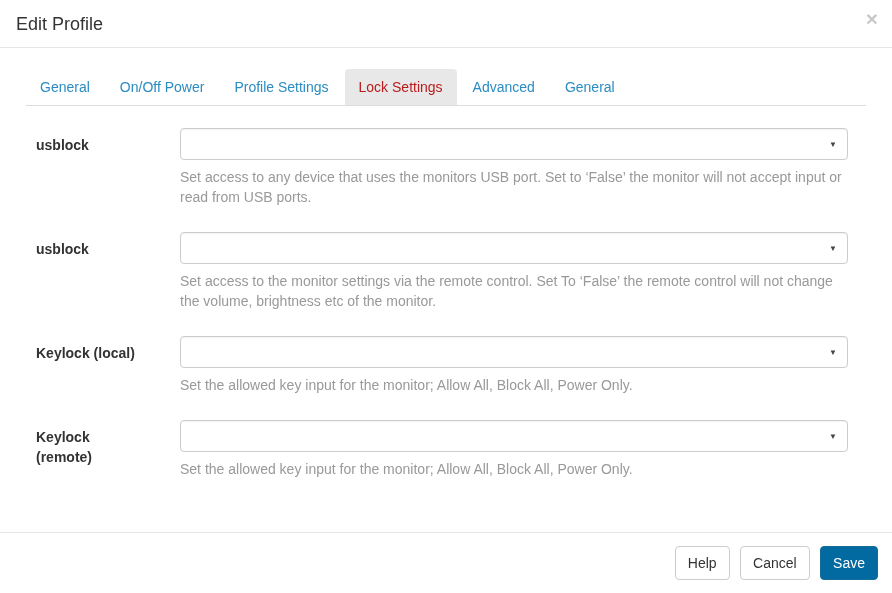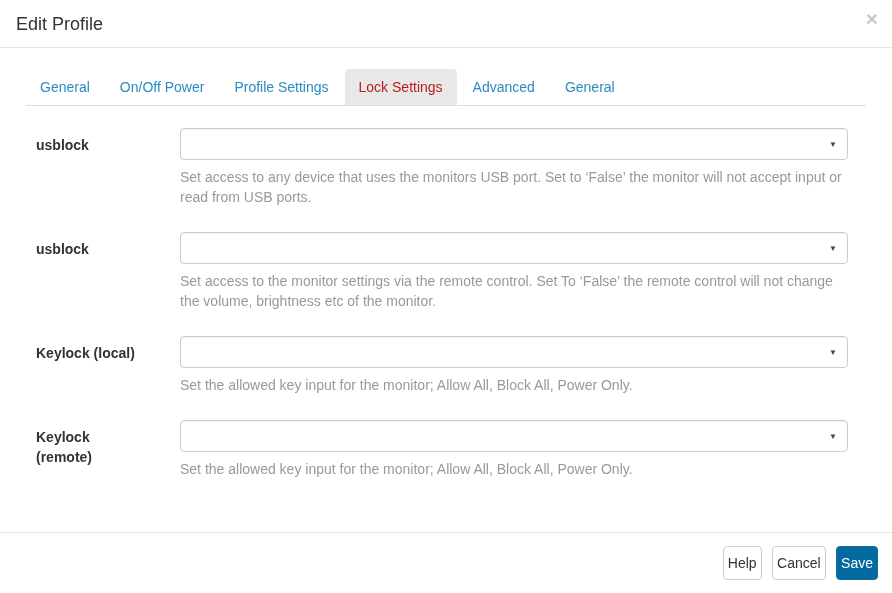--- a/index.html
+++ b/index.html
@@ -118,7 +118,7 @@
   .btn {
     display: inline-block;
     margin-left: 6px;
-    padding: 6px 4px;
+    padding: 6px 12px;
     font-family: inherit;
     font-size: 14px;
     line-height: 20px;

